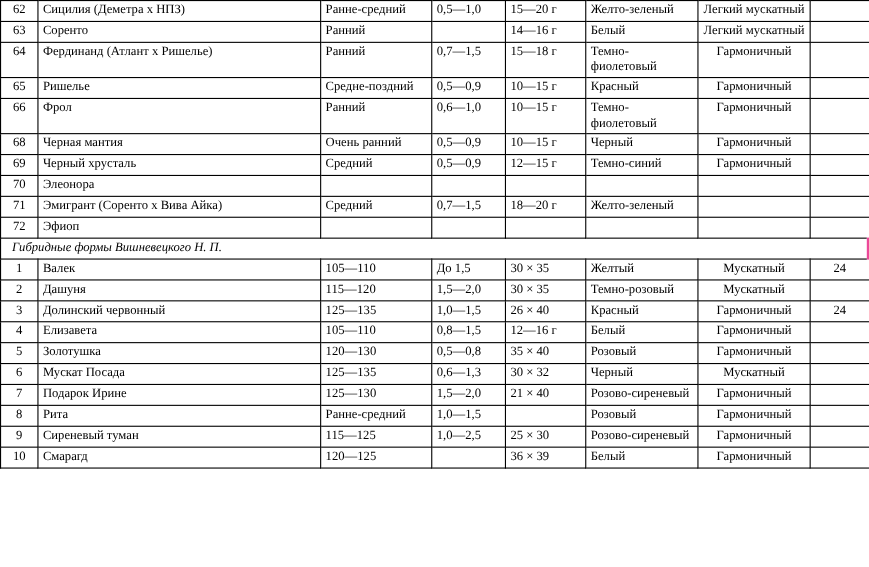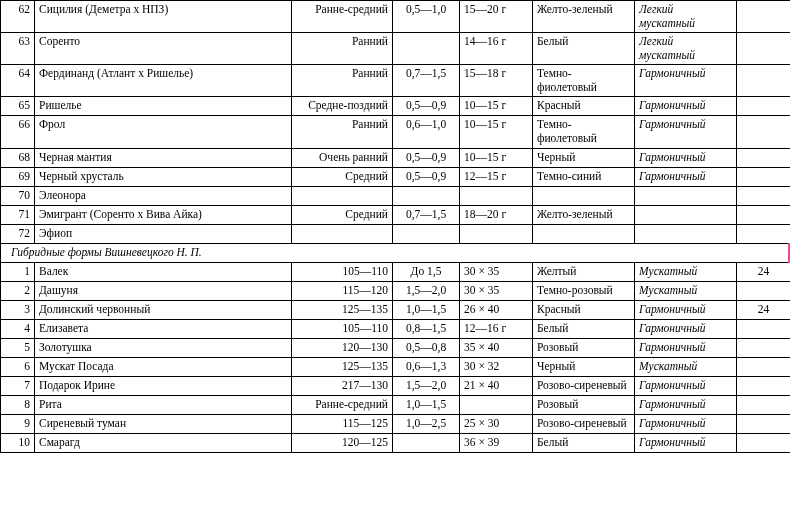--- a/index.html
+++ b/index.html
@@ -39,7 +39,7 @@
   col.c6 { width: 102px; }
   col.c7 { width: 54px; }
 
-  td.num { text-align: right; }
+  td.num { text-align: center; }
   td.ripen { text-align: right; }
   td.weightc { text-align: center; margin-left: 20px; }
   td.berry { text-align: left; }

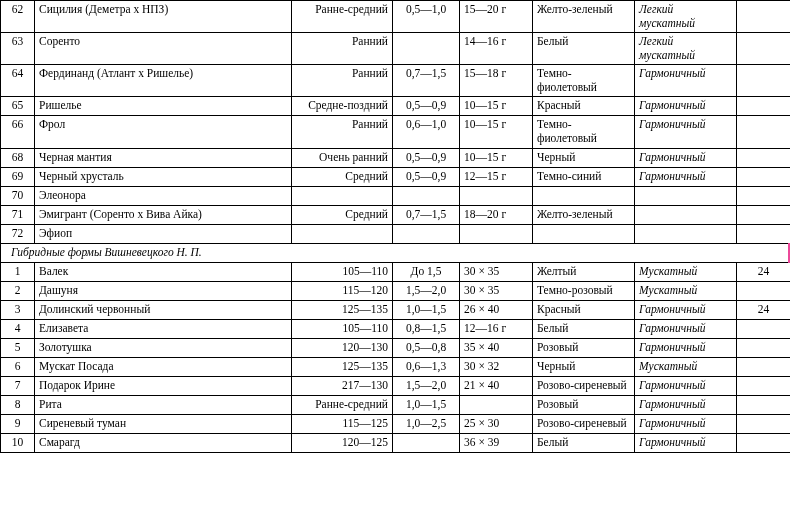--- a/index.html
+++ b/index.html
@@ -40,7 +40,7 @@
   col.c7 { width: 54px; }
 
   td.num { text-align: center; }
-  td.ripen { text-align: right; }
+  td.ripen { text-align: left; }
   td.weightc { text-align: center; margin-left: 20px; }
   td.berry { text-align: left; }
   td.color { text-align: left; }

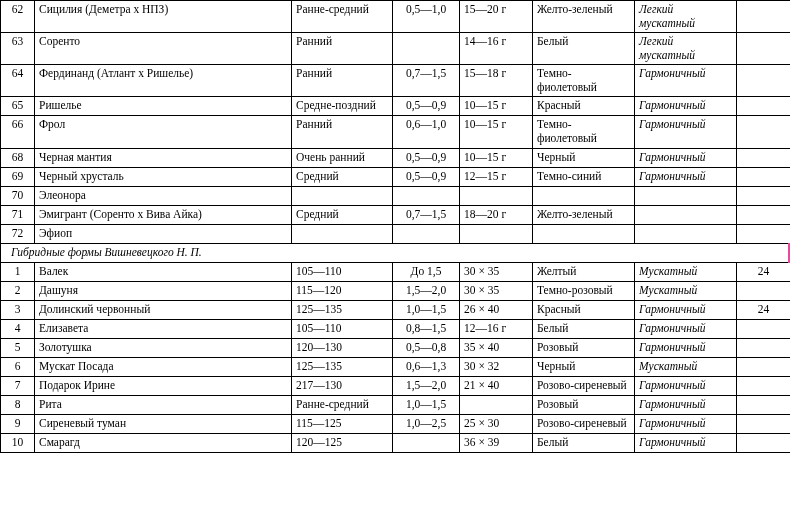--- a/index.html
+++ b/index.html
@@ -41,7 +41,7 @@
 
   td.num { text-align: center; }
   td.ripen { text-align: left; }
-  td.weightc { text-align: center; margin-left: 20px; }
+  td.weightc { text-align: left; margin-left: 20px; }
   td.berry { text-align: left; }
   td.color { text-align: left; }
   td.taste { text-align: left; font-style: italic; }

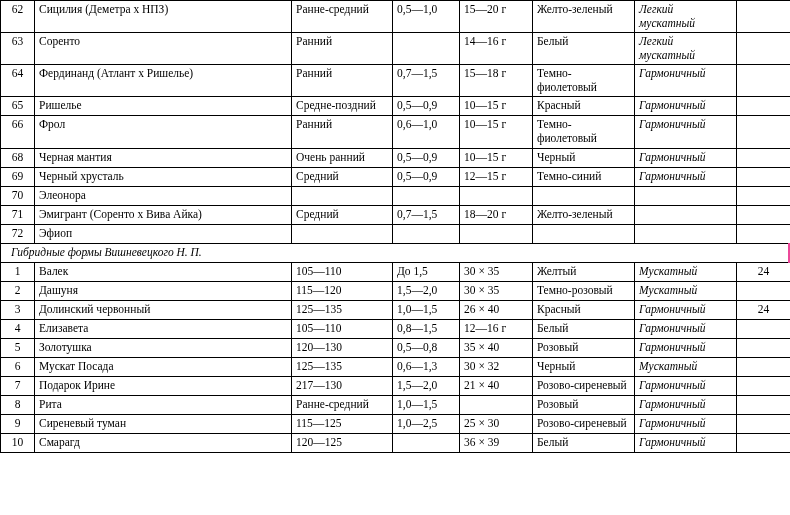--- a/index.html
+++ b/index.html
@@ -44,7 +44,7 @@
   td.weightc { text-align: left; margin-left: 20px; }
   td.berry { text-align: left; }
   td.color { text-align: left; }
-  td.taste { text-align: left; font-style: italic; }
+  td.taste { text-align: center; }
   td.sugar { text-align: center; padding-left: 6px; }
 
   tr.section td {

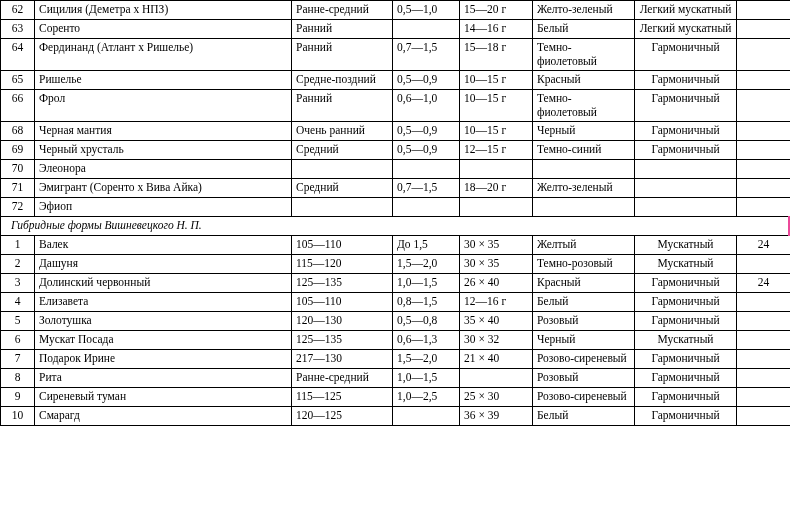--- a/index.html
+++ b/index.html
@@ -237,7 +237,7 @@
       <tr>
         <td class="num">7</td>
         <td class="name">Подарок Ирине</td>
-        <td class="ripen">217—130</td>
+        <td class="ripen">125—130</td>
         <td class="weightc">1,5—2,0</td>
         <td class="berry">21 × 40</td>
         <td class="color">Розово-сиреневый</td>

